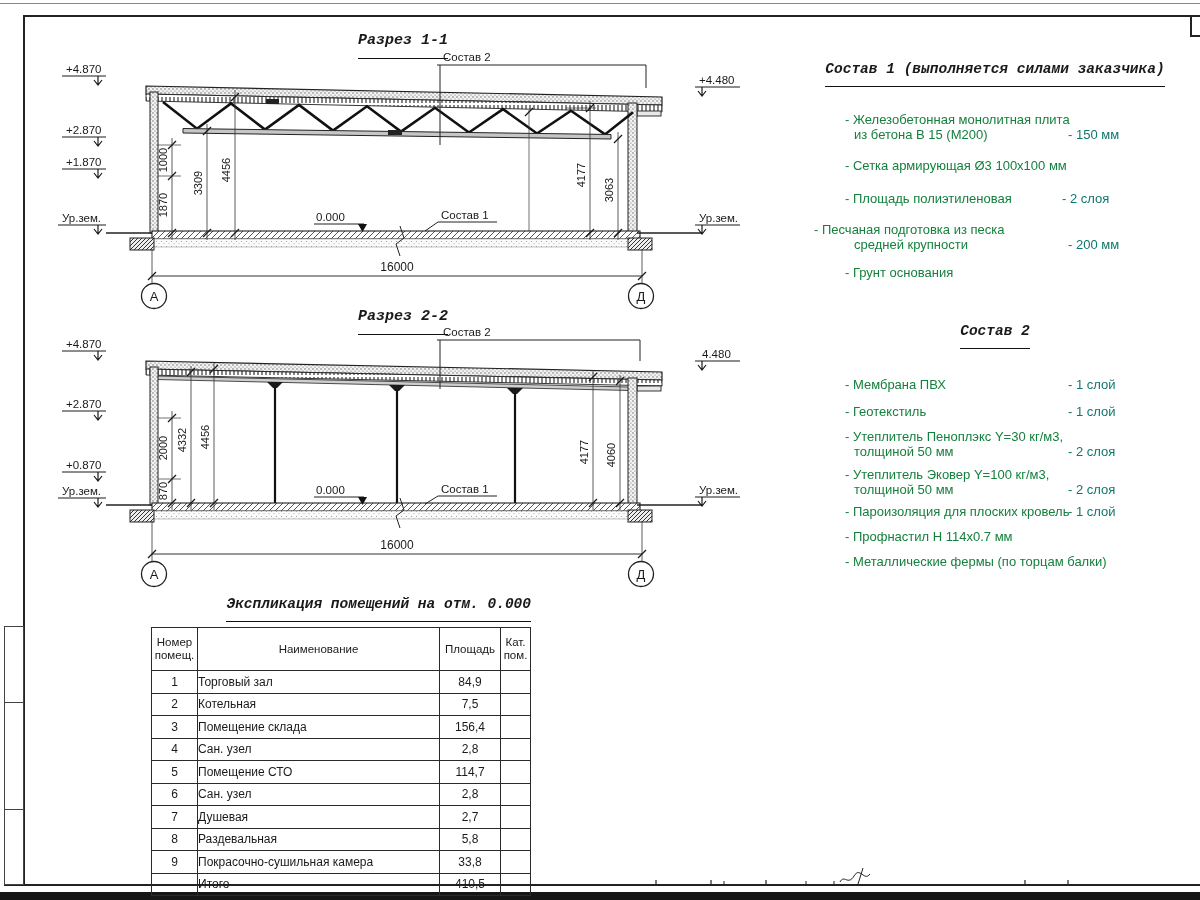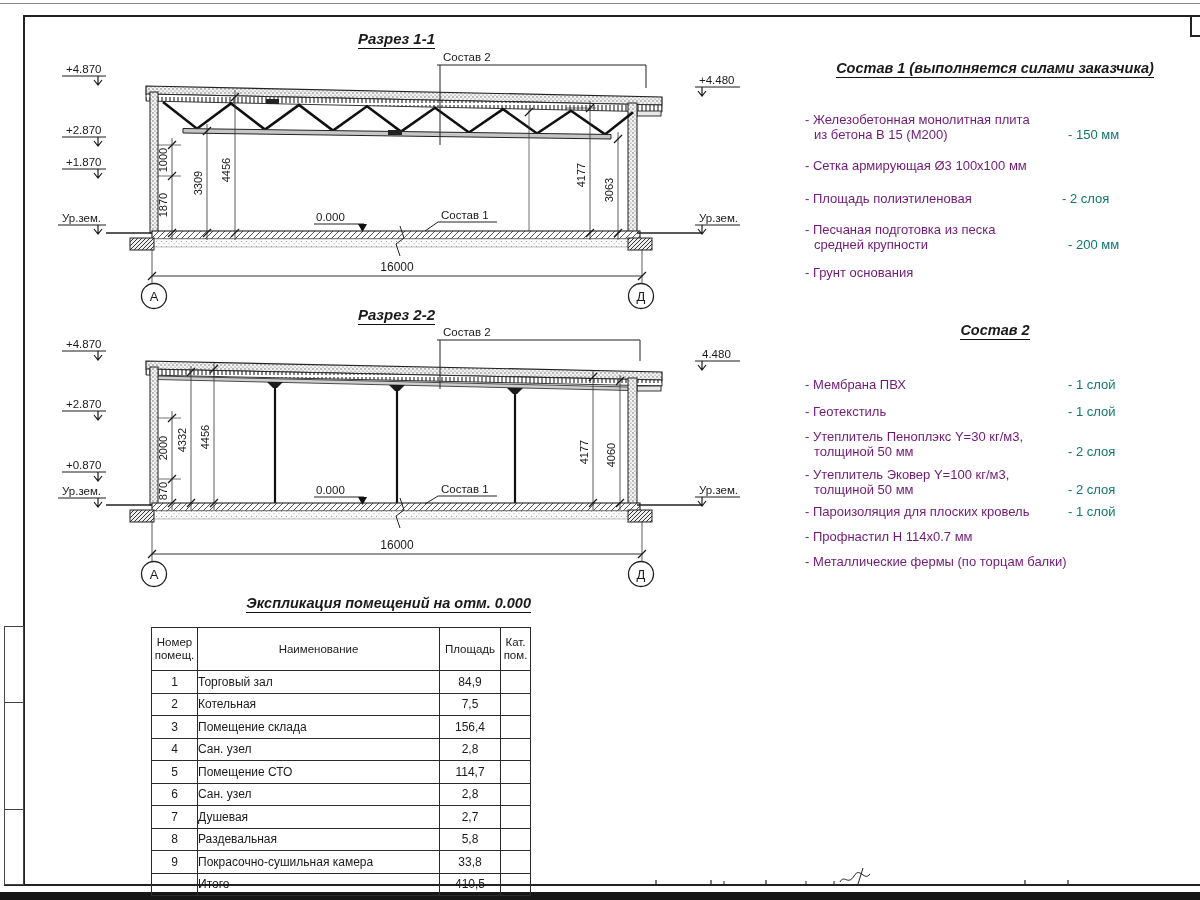--- a/index.html
+++ b/index.html
@@ -9,7 +9,7 @@
   .tline{position:absolute;font-size:13px;line-height:15px;white-space:nowrap;color:#701a75;}
   .qty{position:absolute;font-size:13px;white-space:nowrap;color:#0f766e;}
   .sec-title{position:absolute;font-style:italic;font-weight:bold;font-size:15px;white-space:nowrap;}
-  .sec-title span, .blk-title span, .tbl-title span{border-bottom:1.6px solid #111;padding-bottom:1px;}
+  .sec-title span, .blk-title span, .tbl-title span{border-bottom:1.6px solid #111;padding-bottom:9px;font-family:Liberation Mono, monospace;}
   .blk-title{position:absolute;left:800px;width:390px;text-align:center;
              font-style:italic;font-weight:bold;font-size:14.5px;}
   .tbl-title{position:absolute;left:151px;width:380px;text-align:right;

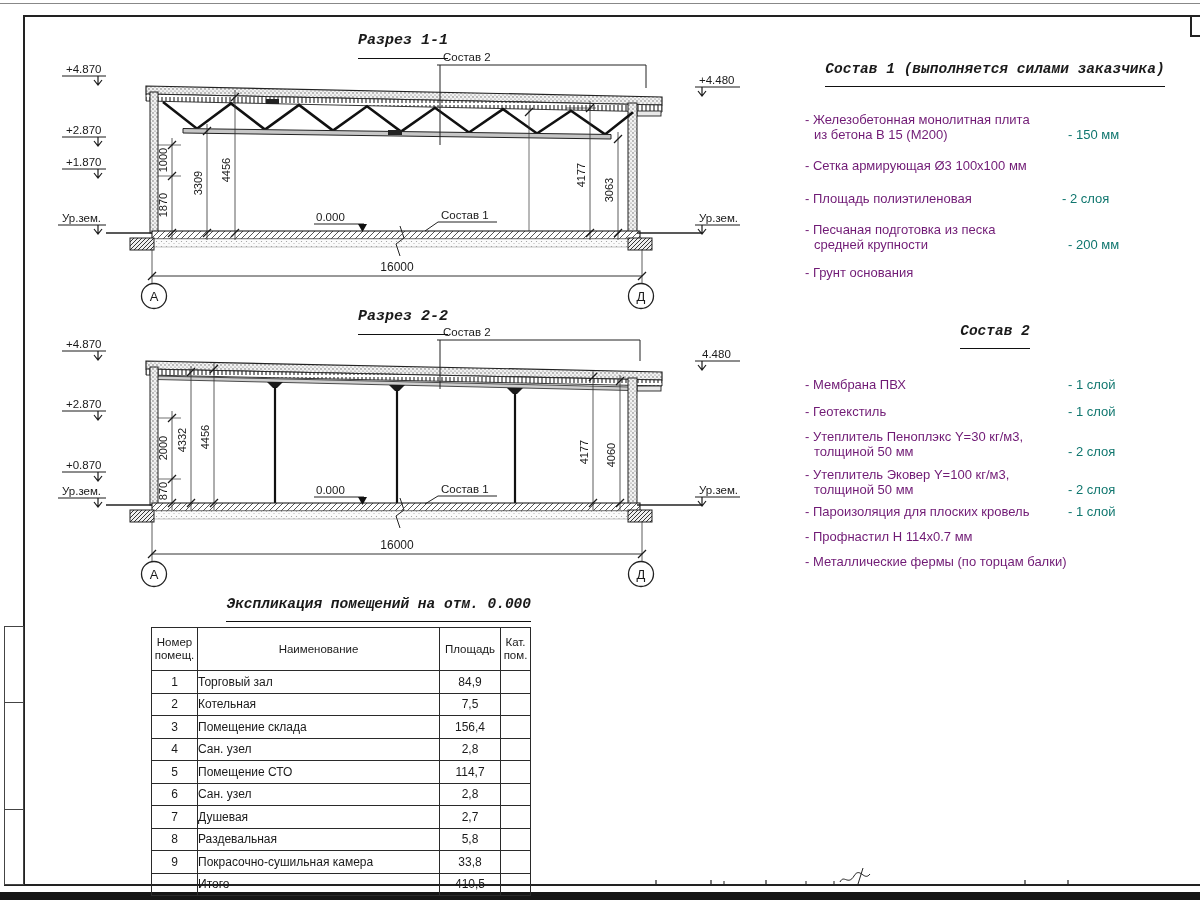--- a/index.html
+++ b/index.html
@@ -6,7 +6,7 @@
   #sheet{position:relative;width:1200px;height:900px;background:#fff;overflow:hidden;
          font-family:"Liberation Sans",sans-serif;color:#1a1a1a;}
   .abs{position:absolute;}
-  .tline{position:absolute;font-size:13px;line-height:15px;white-space:nowrap;color:#701a75;}
+  .tline{position:absolute;font-size:13px;line-height:15px;white-space:nowrap;color:#15803d;margin-left:40px;}
   .qty{position:absolute;font-size:13px;white-space:nowrap;color:#0f766e;}
   .sec-title{position:absolute;font-style:italic;font-weight:bold;font-size:15px;white-space:nowrap;}
   .sec-title span, .blk-title span, .tbl-title span{border-bottom:1.6px solid #111;padding-bottom:9px;font-family:Liberation Mono, monospace;}

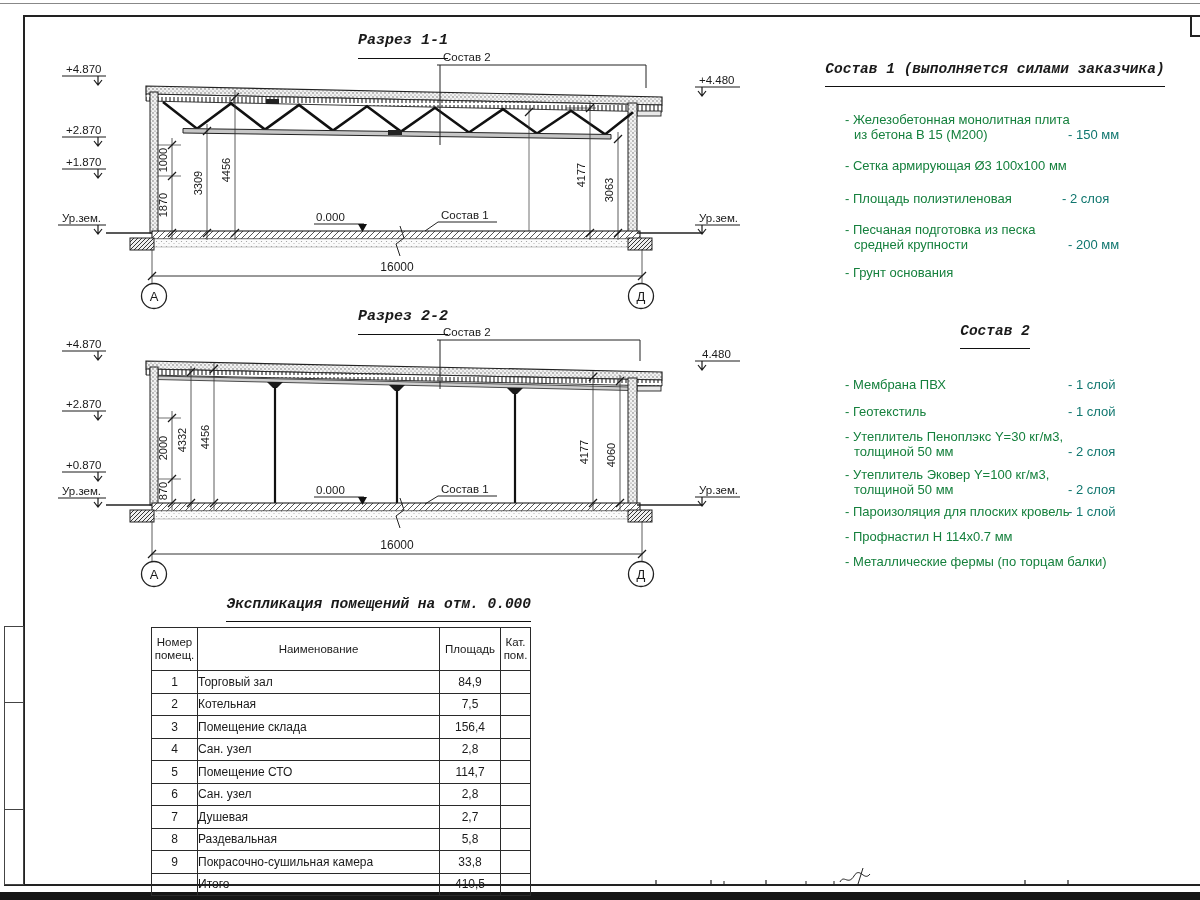--- a/index.html
+++ b/index.html
@@ -291,7 +291,7 @@
   <div class="tline" style="left:805px;top:158px">- Сетка армирующая Ø3 100х100 мм</div>
   <div class="tline" style="left:805px;top:191px">- Площадь полиэтиленовая</div>
   <div class="qty" style="left:1062px;top:191px">-  2 слоя</div>
-  <div class="tline" style="left:805px;top:222px">- Песчаная подготовка из песка</div>
+  <div class="tline" style="left:774px;top:222px">- Песчаная подготовка из песка</div>
   <div class="tline" style="left:814px;top:237px">средней крупности</div>
   <div class="qty" style="left:1068px;top:237px">- 200 мм</div>
   <div class="tline" style="left:805px;top:265px">- Грунт основания</div>

